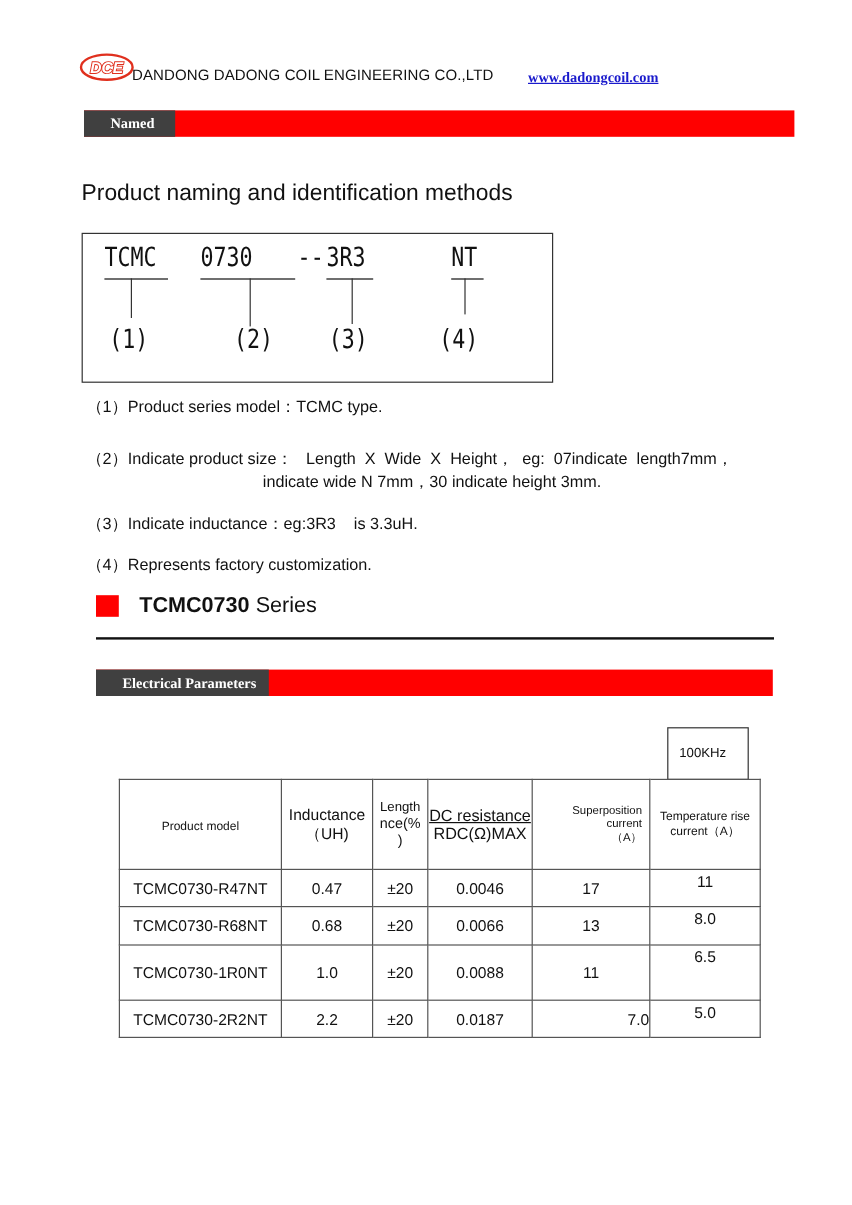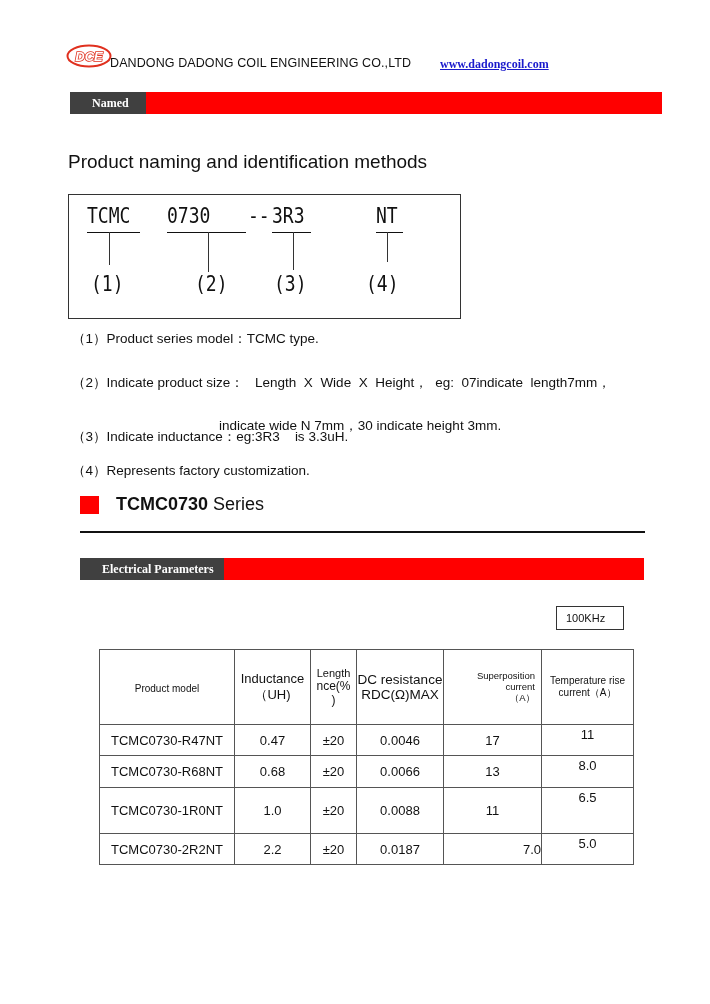--- a/index.html
+++ b/index.html
@@ -88,7 +88,7 @@
 
 <div class="abs desc" style="left:72px; top:330px;">（1）Product series model：TCMC type.</div>
 <div class="abs desc" style="left:72px; top:374px; white-space:pre;">（2）Indicate product size：   Length  X  Wide  X  Height，  eg:  07indicate  length7mm，</div>
-<div class="abs desc" style="left:219px; top:393px;margin-top:24px;">indicate wide N 7mm，30 indicate height 3mm.</div>
+<div class="abs desc" style="left:219px; top:393px;">indicate wide N 7mm，30 indicate height 3mm.</div>
 <div class="abs desc" style="left:72px; top:428px; white-space:pre;">（3）Indicate inductance：eg:3R3    is 3.3uH.</div>
 <div class="abs desc" style="left:72px; top:462px;">（4）Represents factory customization.</div>
 

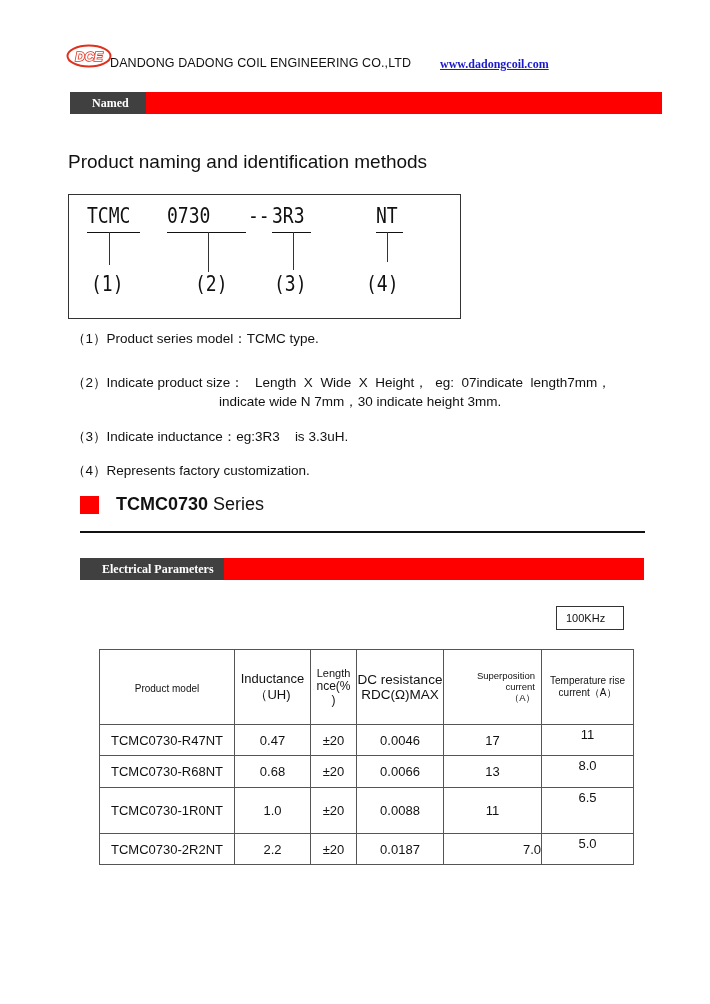--- a/index.html
+++ b/index.html
@@ -35,7 +35,7 @@
     .series b { font-weight: bold; }
     .rule { left: 80px; top: 531px; width: 565px; height: 2px; background: #111; }
 
-    .freq { left: 556px; top: 606px; width: 68px; height: 24px; border: 1px solid #333; box-sizing: border-box; font-size: 11px; display: flex; align-items: center; padding-left: 9px; }
+    .freq { left: 556px; top: 606px; width: 68px; height: 44px; border: 1px solid #333; box-sizing: border-box; font-size: 11px; display: flex; align-items: center; padding-left: 9px; }
 
     
     table.params { position: absolute; left: 99px; top: 649px; border-collapse: collapse; }

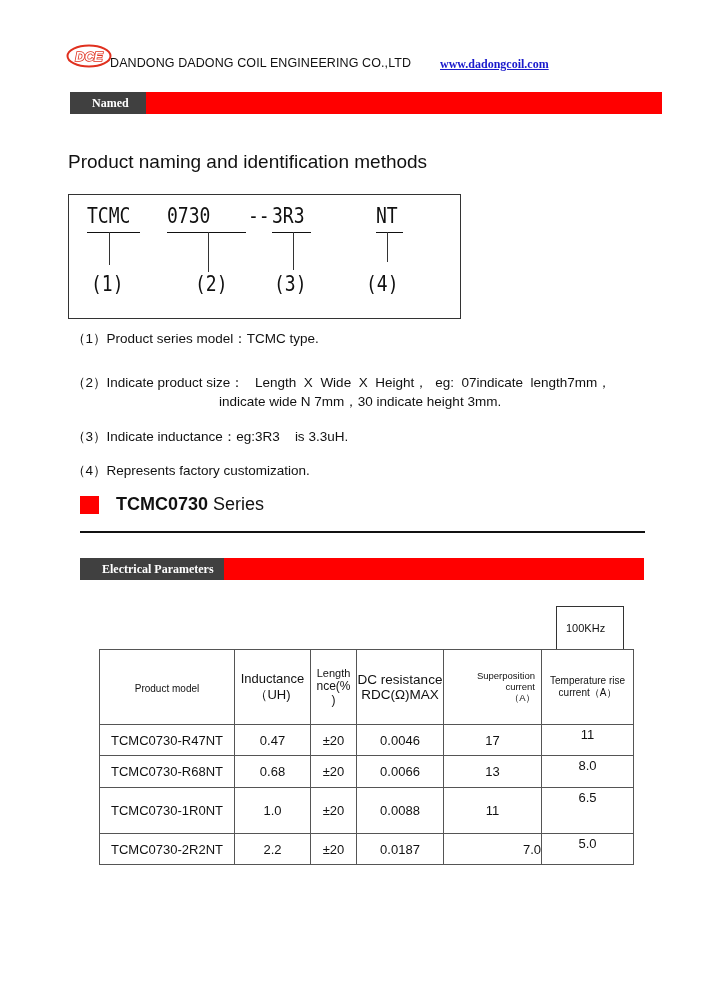--- a/index.html
+++ b/index.html
@@ -116,7 +116,7 @@
       <div style="font-size:12px;">)</div>
     </th>
     <th style="width:86px;">
-      <div style="font-size:13.5px;">DC resistance</div>
+      <div style="font-size:13.5px;text-decoration:underline;">DC resistance</div>
       <div style="font-size:13.5px;">RDC(Ω)MAX</div>
     </th>
     <th style="width:91px; text-align:right; padding-right:6px;">

